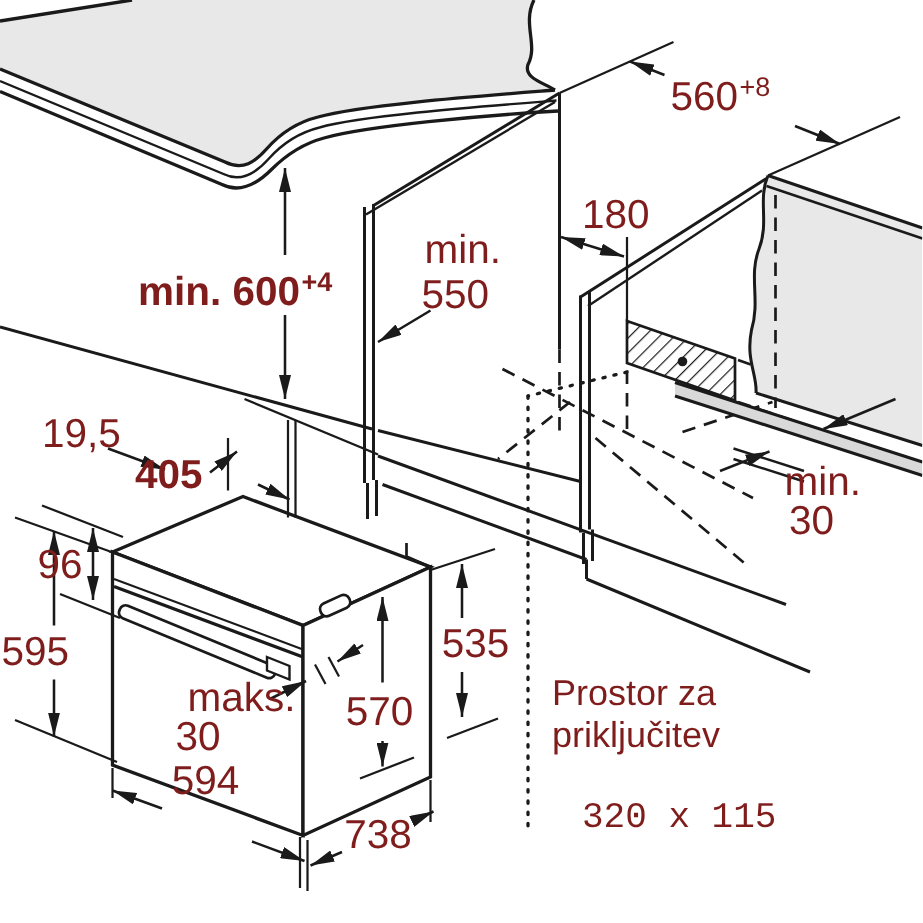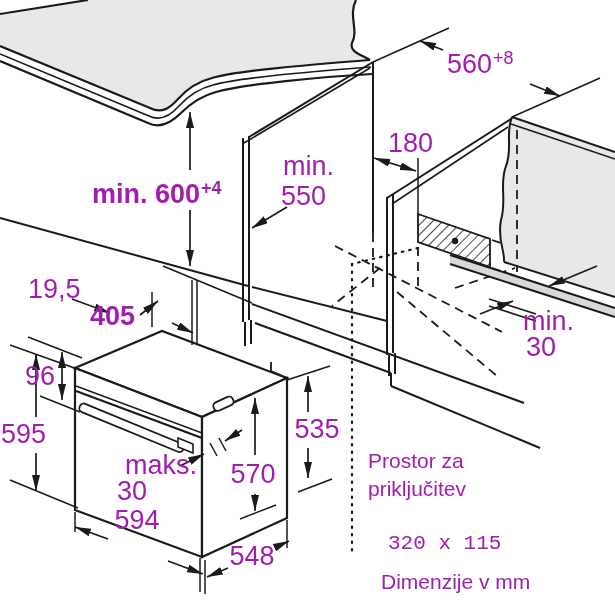--- a/index.html
+++ b/index.html
@@ -6,7 +6,7 @@
   #stage{position:relative;width:615px;height:615px;background:#fff;overflow:hidden;
          font-family:"Liberation Sans",sans-serif;color:#111;}
   #stage svg{position:absolute;left:0;top:0;}
-  .lbl{position:absolute;font-size:27px;line-height:1.05;color:#a21caf;white-space:nowrap;}
+  .lbl{position:absolute;font-size:27px;line-height:1.05;color:#7f1d1d;white-space:nowrap;}
   .lbl.small{font-size:21px;}
   .sup{font-size:18px;position:relative;top:-9px;margin-left:1px;}
   .ctr{transform:translateX(-50%);}

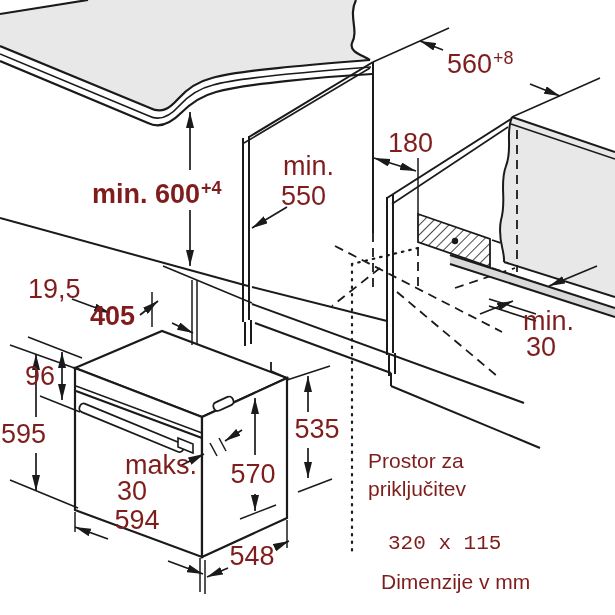--- a/index.html
+++ b/index.html
@@ -7,7 +7,7 @@
          font-family:"Liberation Sans",sans-serif;color:#111;}
   #stage svg{position:absolute;left:0;top:0;}
   .lbl{position:absolute;font-size:27px;line-height:1.05;color:#7f1d1d;white-space:nowrap;}
-  .lbl.small{font-size:21px;}
+  .lbl.small{font-size:24px;}
   .sup{font-size:18px;position:relative;top:-9px;margin-left:1px;}
   .ctr{transform:translateX(-50%);}
 </style>

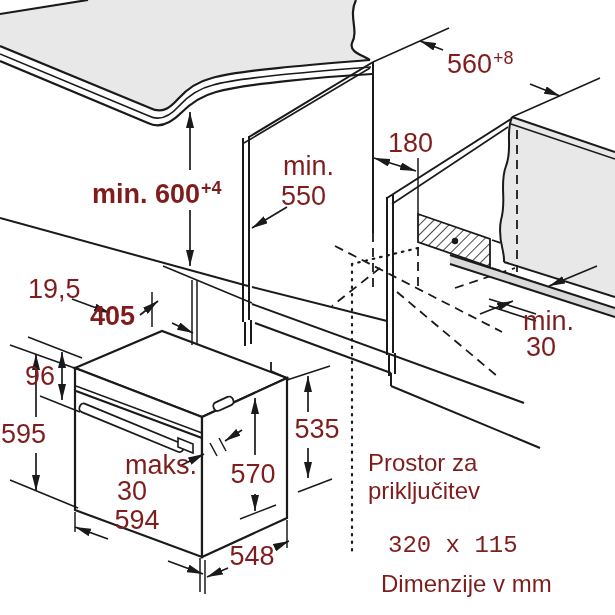--- a/index.html
+++ b/index.html
@@ -194,7 +194,7 @@
 
 <div class="lbl ctr" style="left:137px;top:506px;">594</div>
 
-<div class="lbl ctr" style="left:252px;top:542px;">548</div>
+<div class="lbl ctr" style="left:252px;top:542px;">738</div>
 
 <div class="lbl" style="left:523px;top:307px;">min.</div>
 <div class="lbl" style="left:526px;top:333px;">30</div>

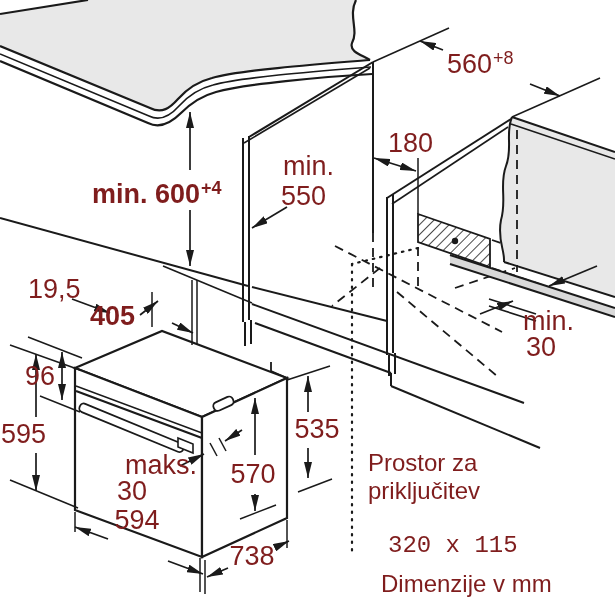--- a/index.html
+++ b/index.html
@@ -203,7 +203,6 @@
 <div class="lbl small" style="left:368px;top:478px;">priključitev</div>
 <div class="lbl small" style="left:388px;top:533px;font-family:Liberation Mono, monospace;">320 x 115</div>
 
-<div class="lbl small" style="left:381px;top:571px;">Dimenzije v mm</div>
 
 </div>
 

